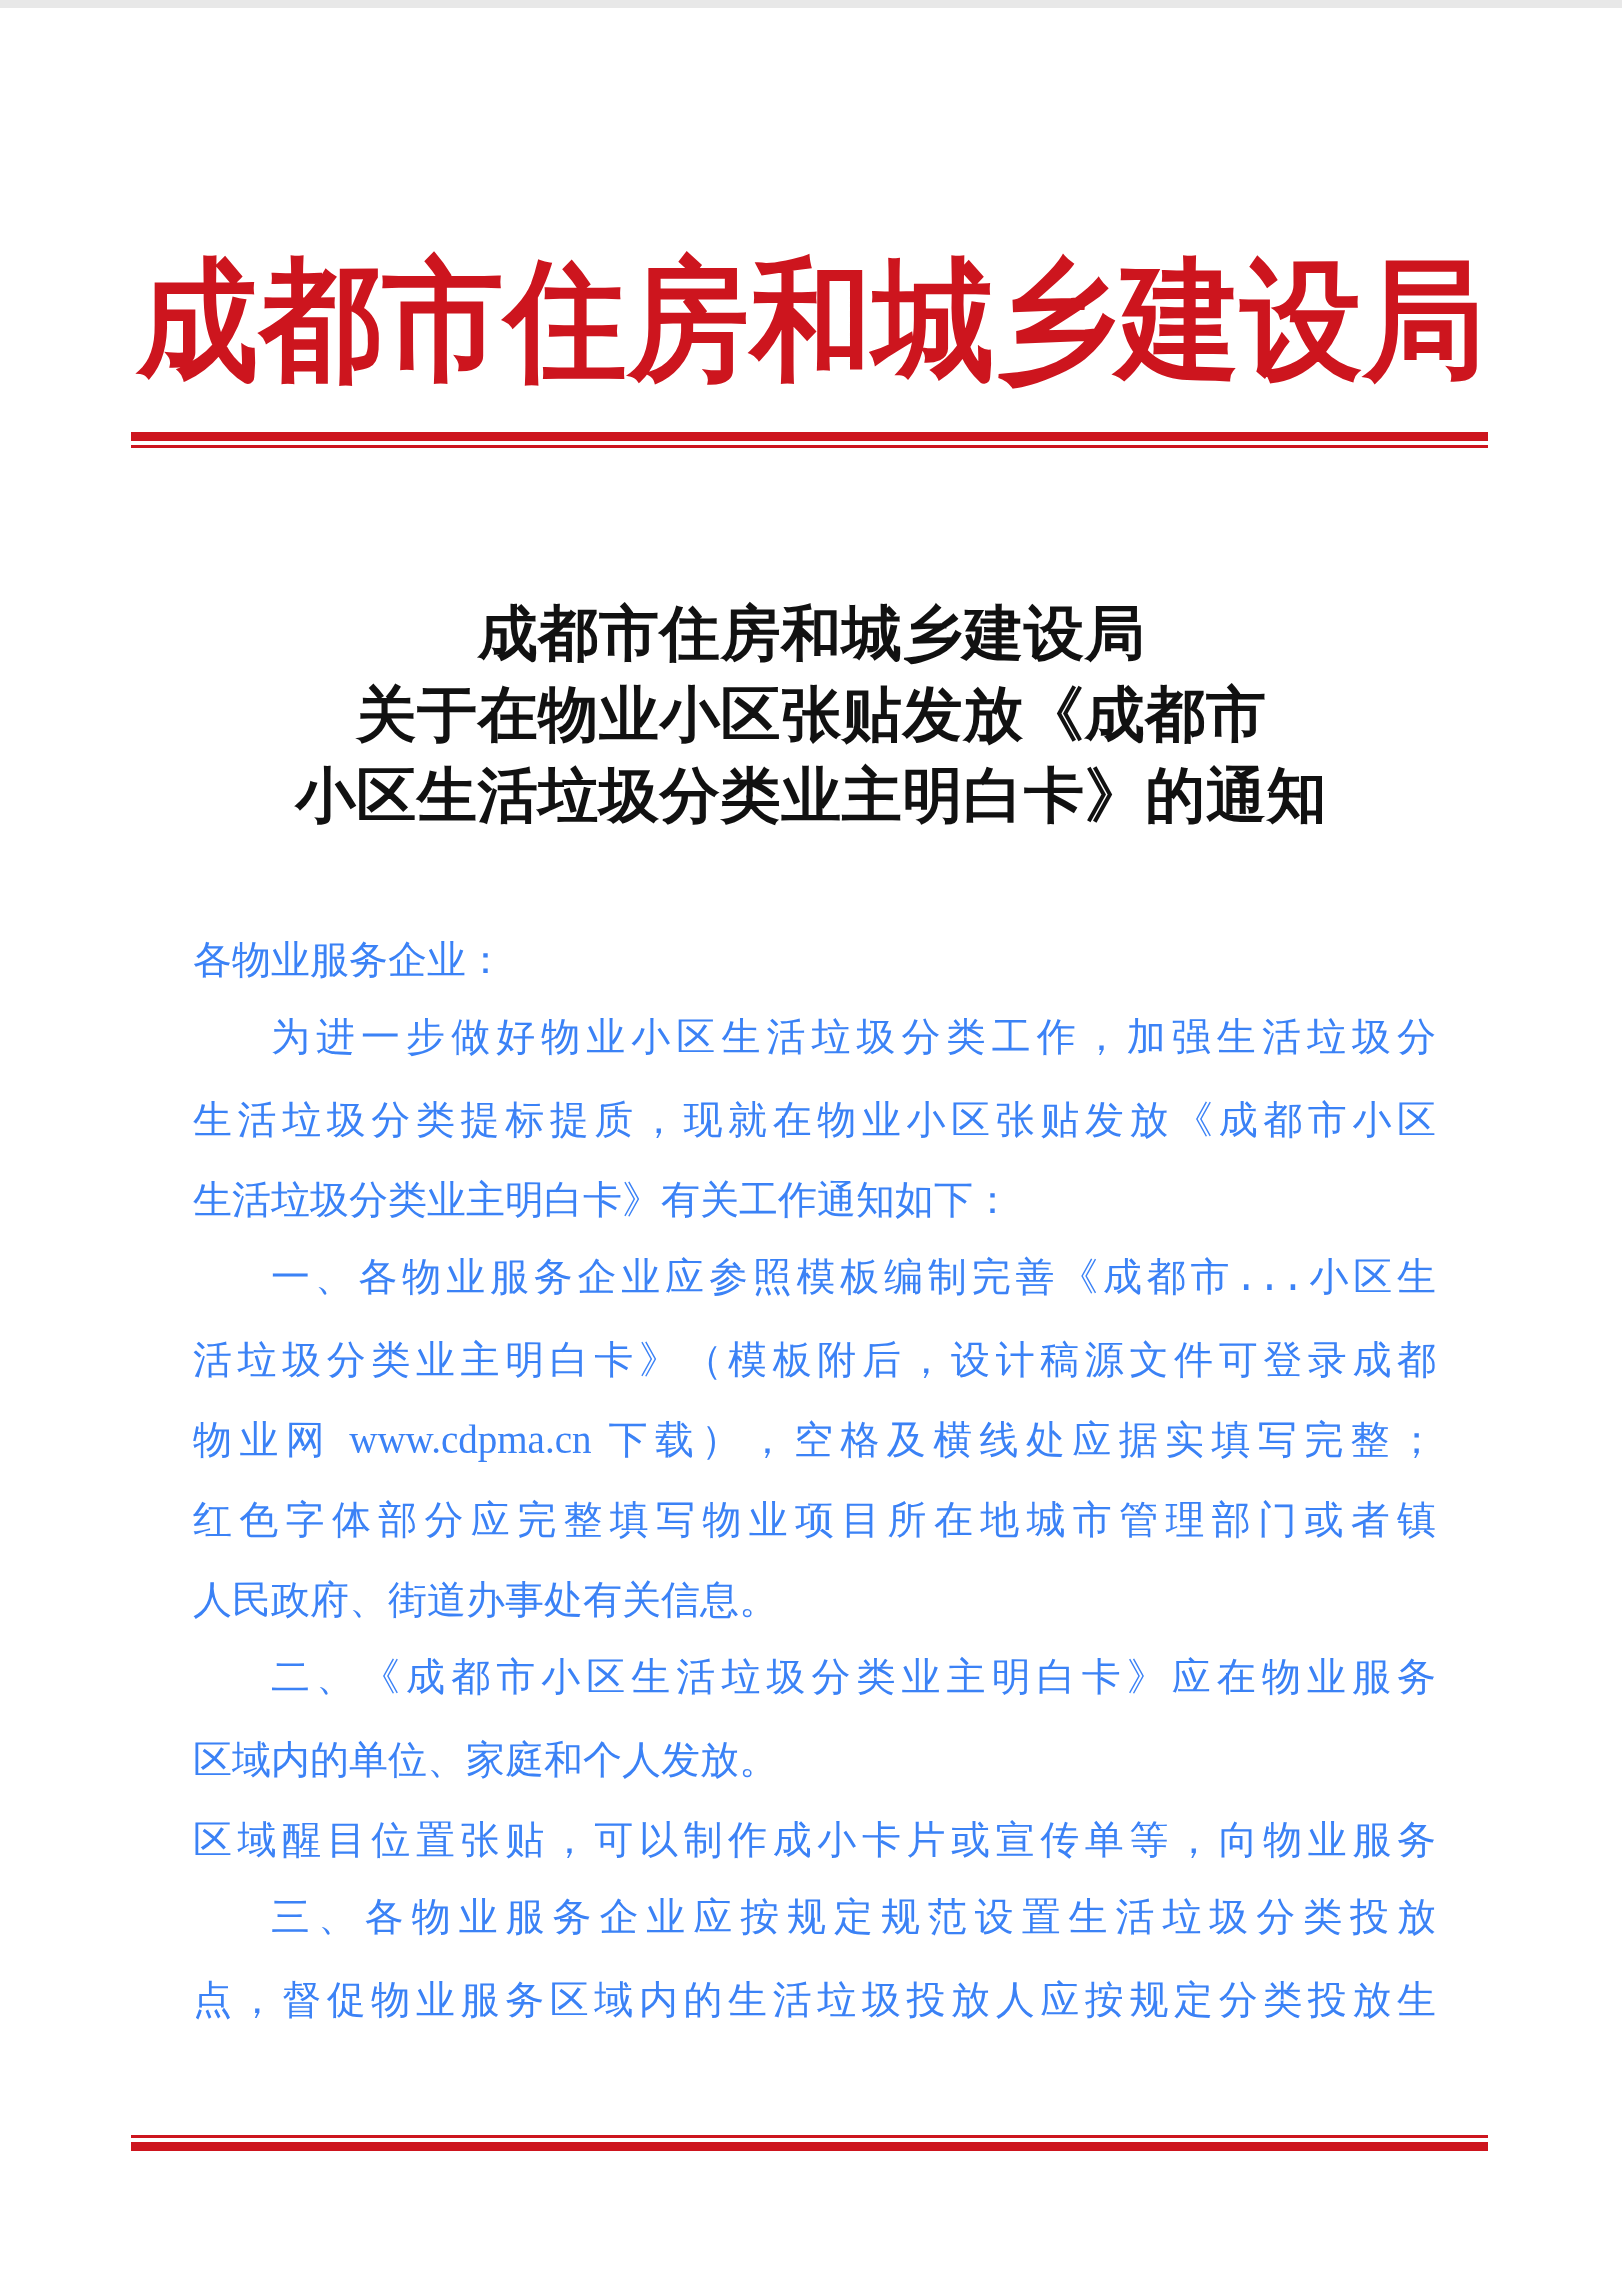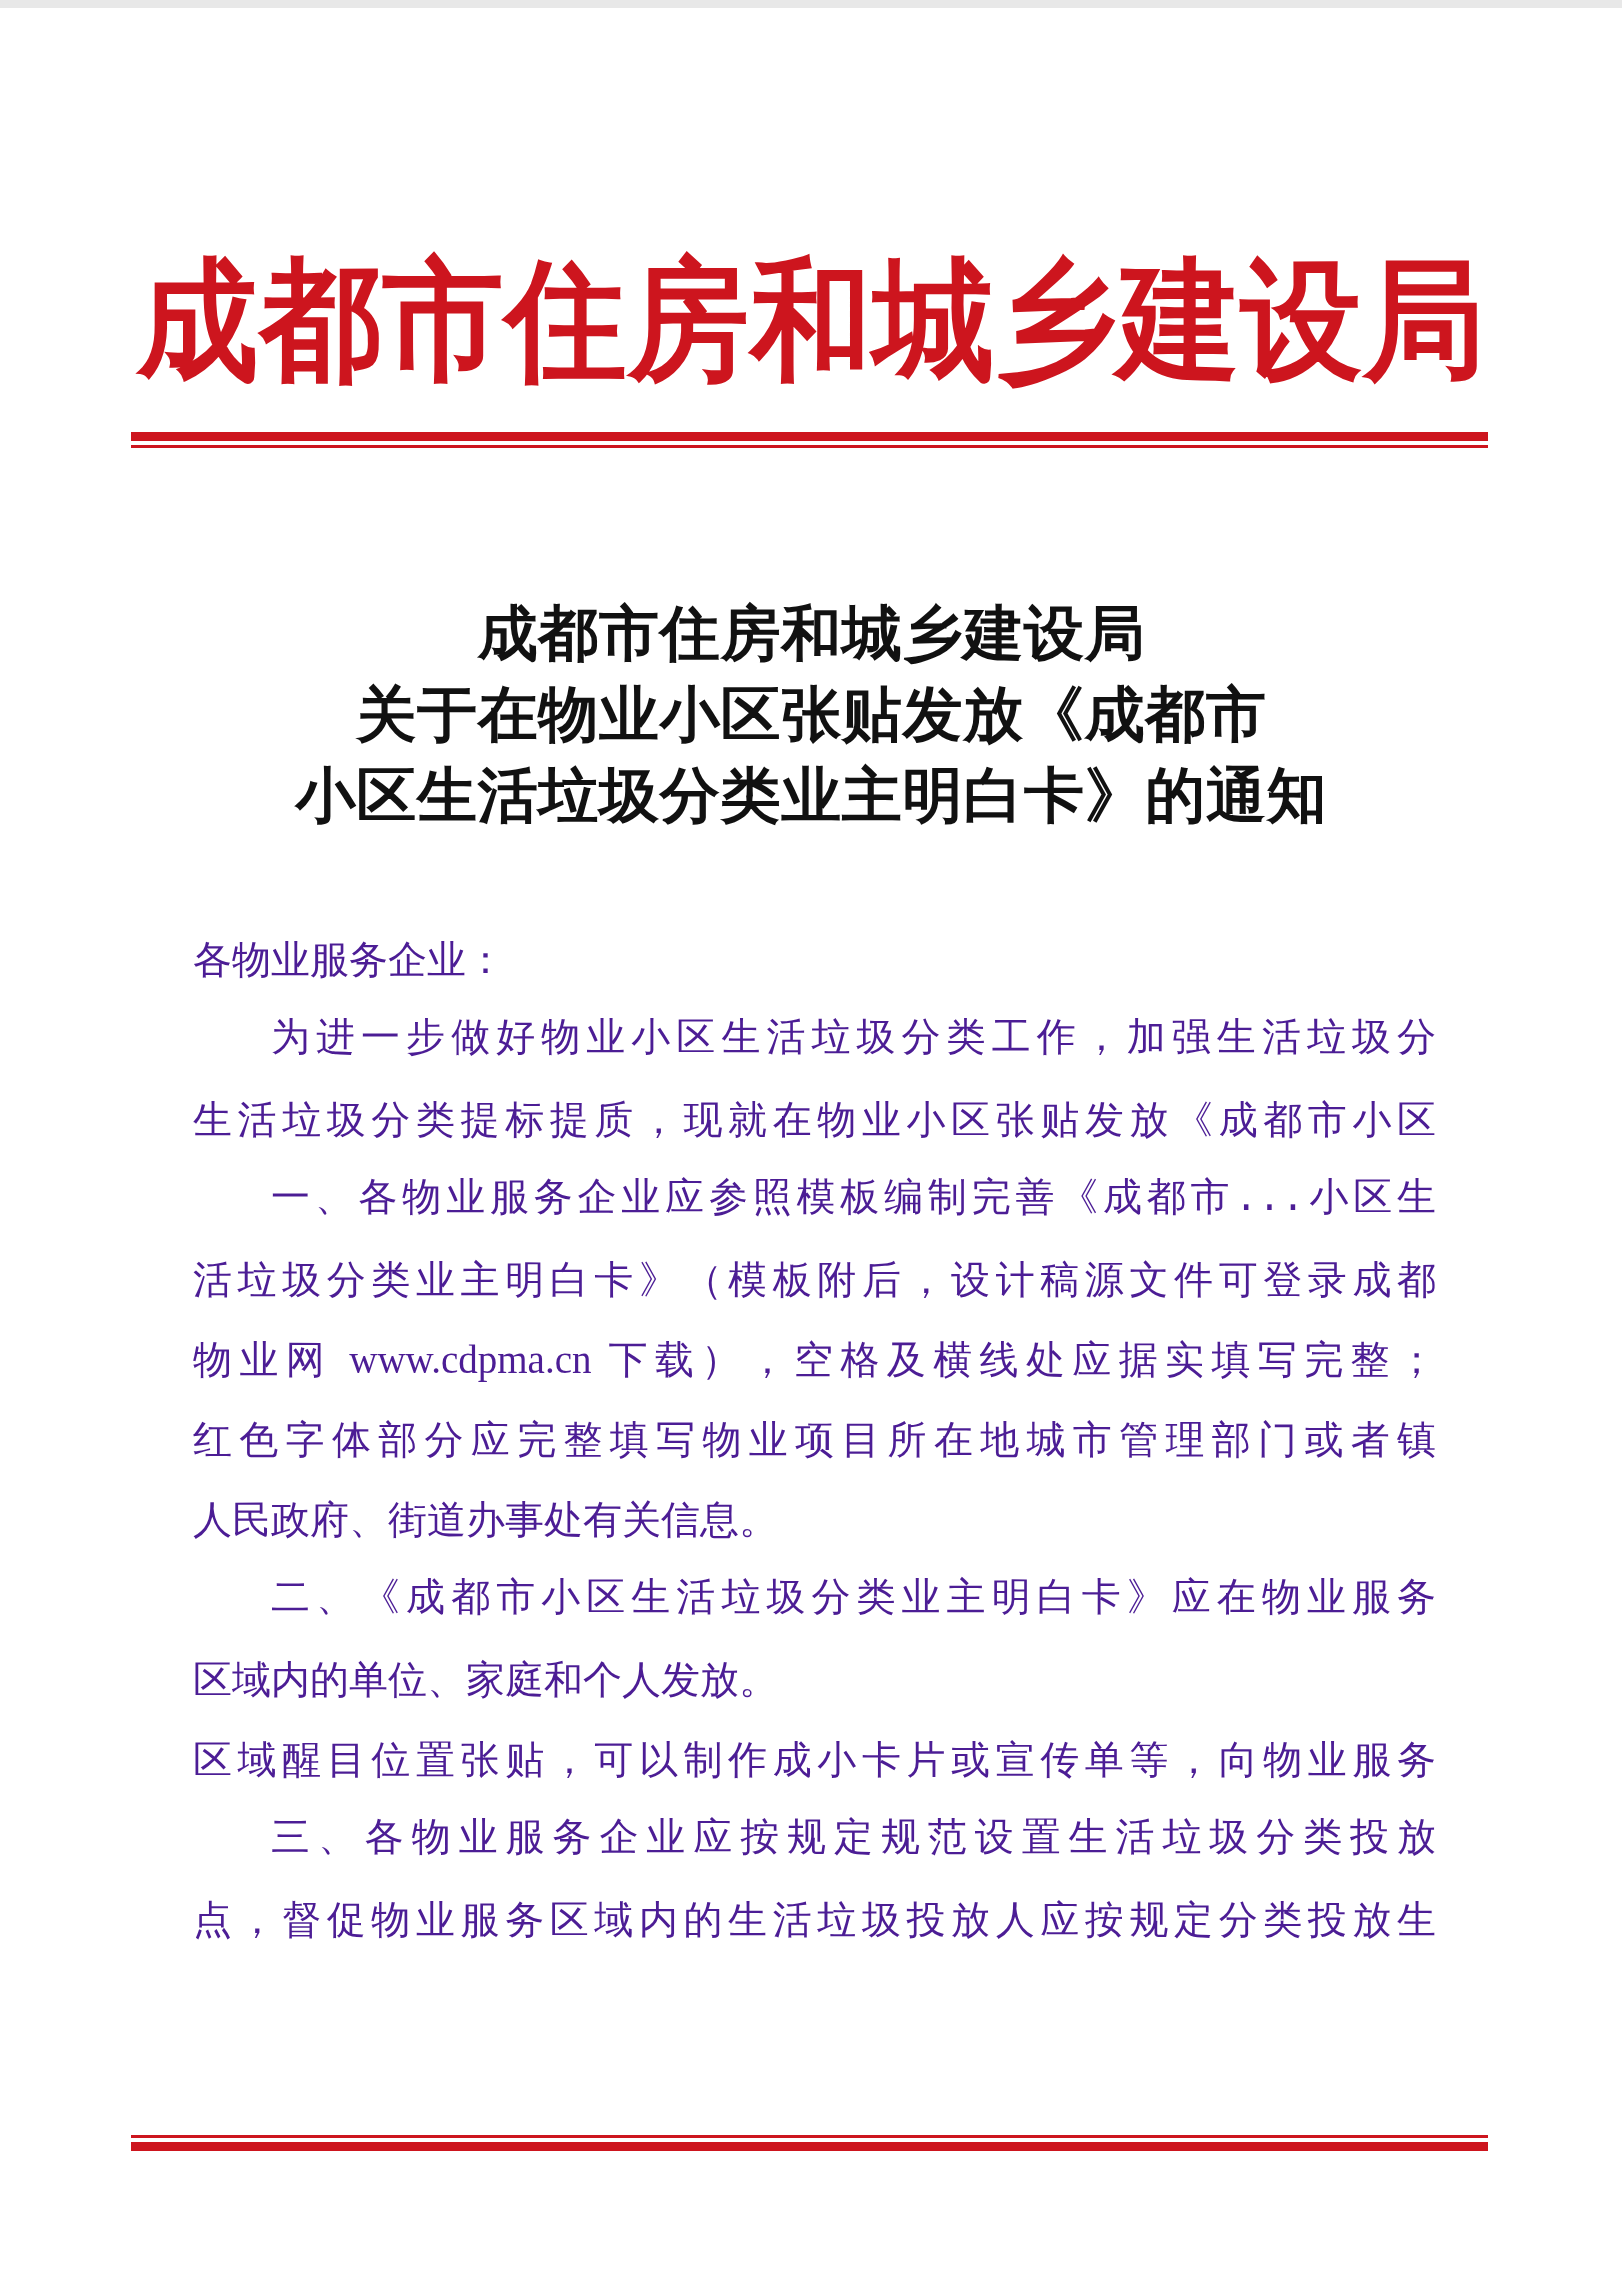--- a/index.html
+++ b/index.html
@@ -75,7 +75,7 @@
     top: 912px;
     left: 193px;
     width: 1243px;
-    color: #4c1d95;
+    color: #3b82f6;
     font-size: 39px;
     line-height: 80px;
   }

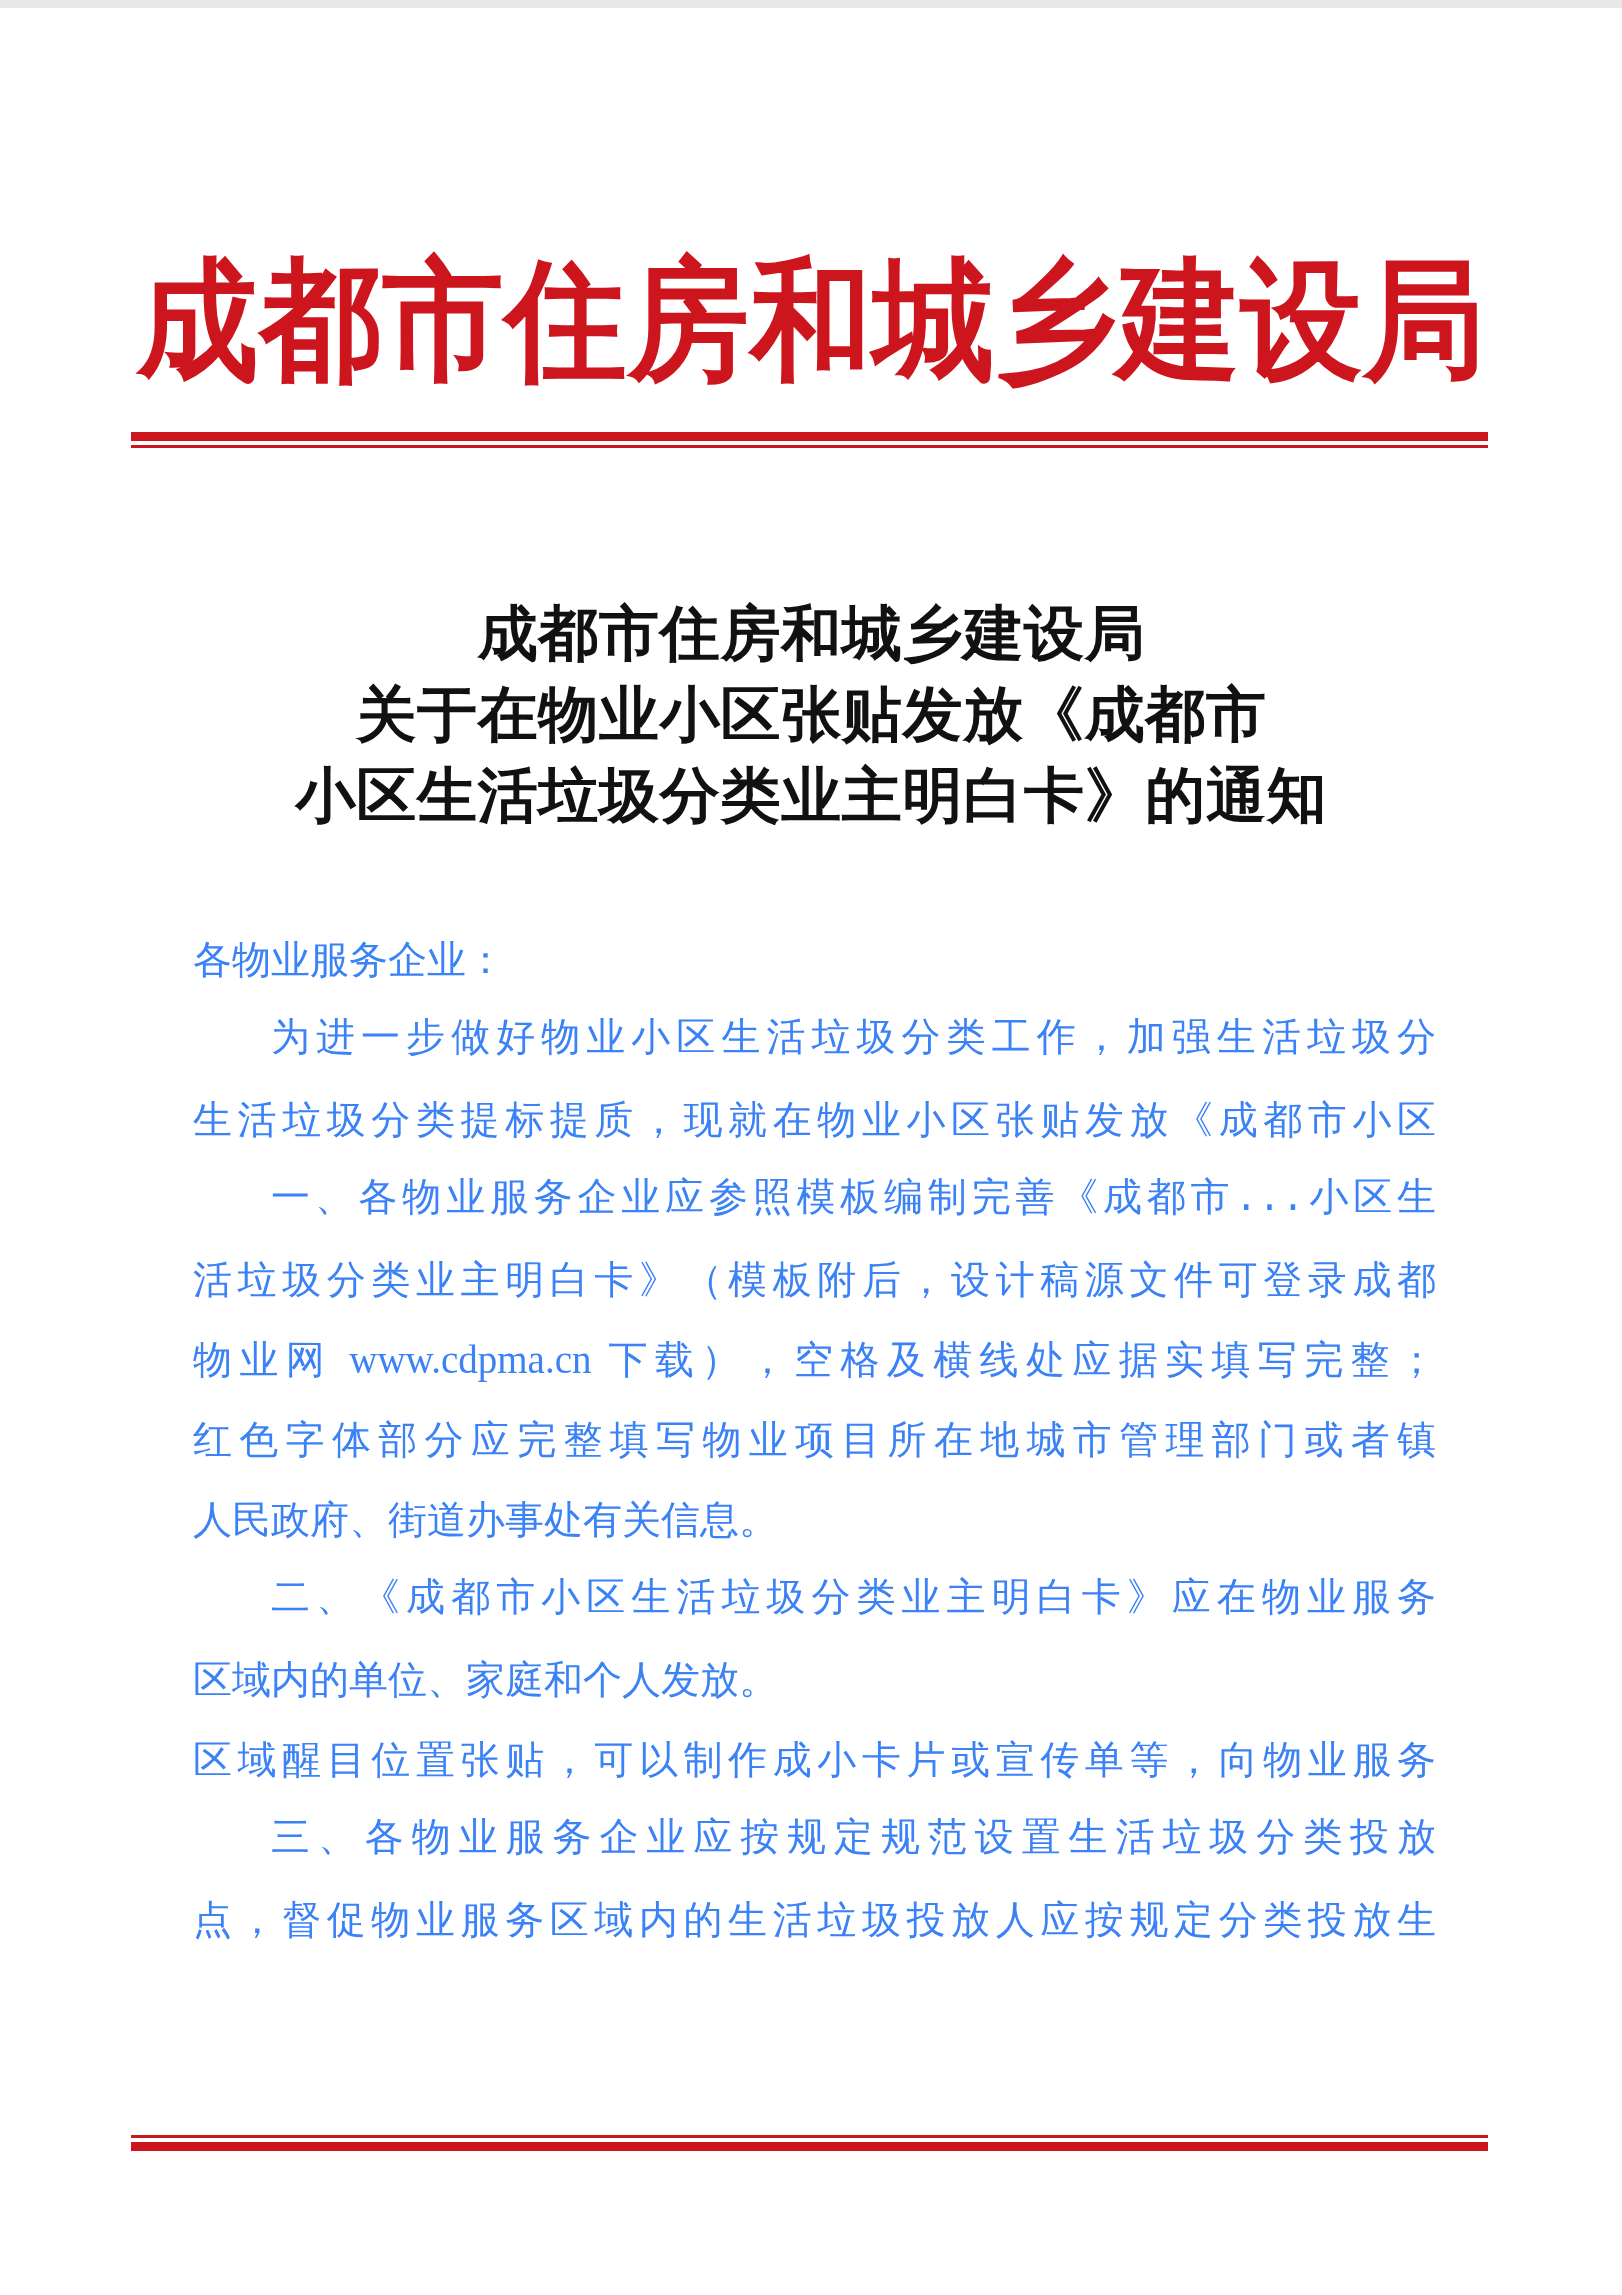--- a/index.html
+++ b/index.html
@@ -118,6 +118,7 @@
     <div class="bline short">各物业服务企业：</div>
     <div class="bline indent">为进一步做好物业小区生活垃圾分类工作，加强生活垃圾分</div>
     <div class="bline">生活垃圾分类提标提质，现就在物业小区张贴发放《成都市小区</div>
+    <div class="bline short">生活垃圾分类业主明白卡》有关工作通知如下：</div>
     <div class="bline indent">一、各物业服务企业应参照模板编制完善《成都市...小区生</div>
     <div class="bline">活垃圾分类业主明白卡》（模板附后，设计稿源文件可登录成都</div>
     <div class="bline">物业网 www.cdpma.cn 下载），空格及横线处应据实填写完整；</div>

